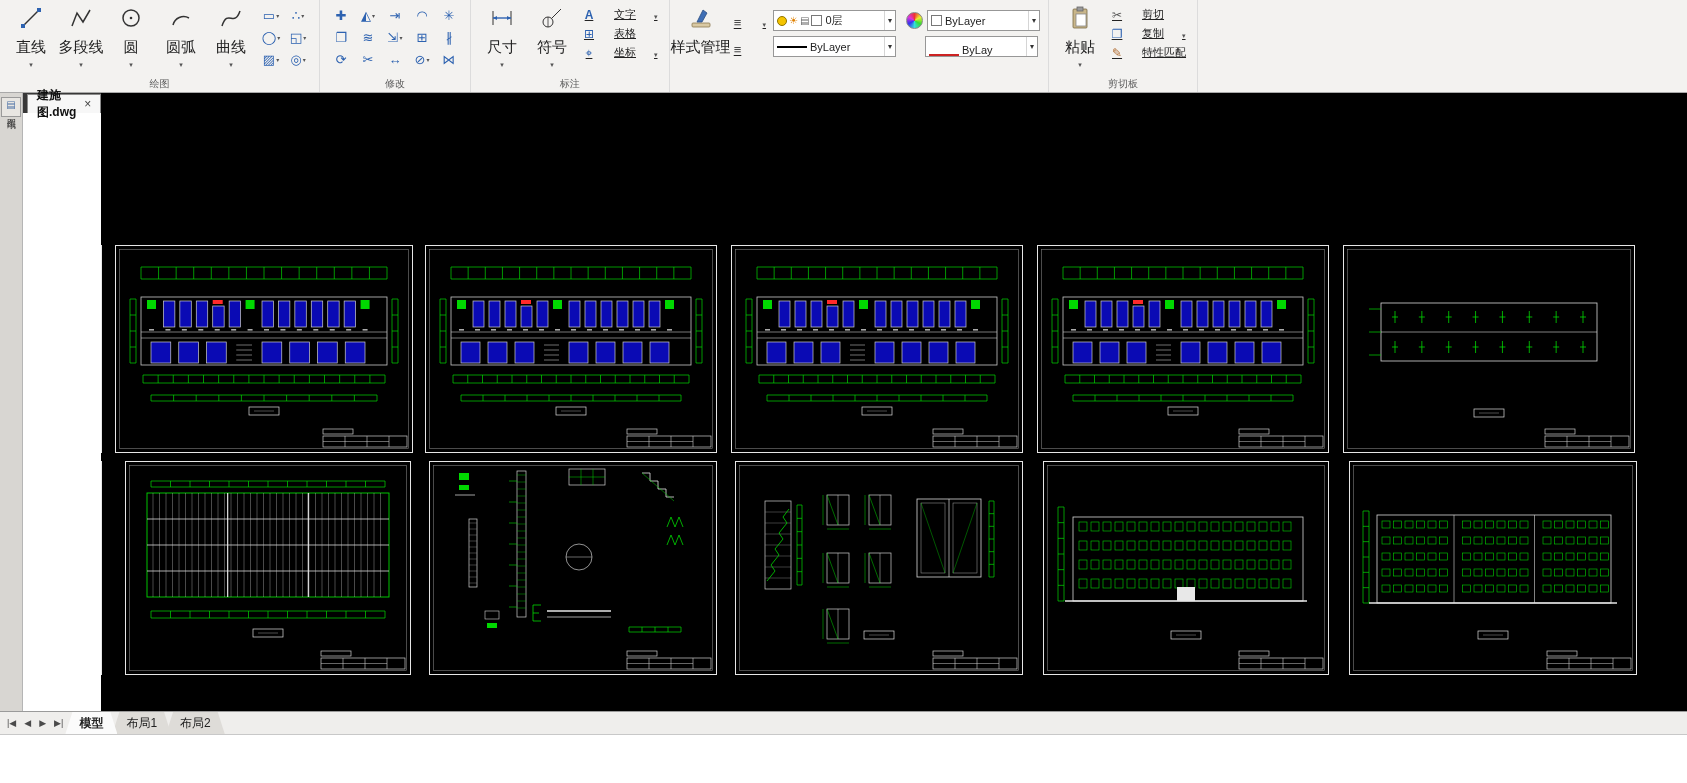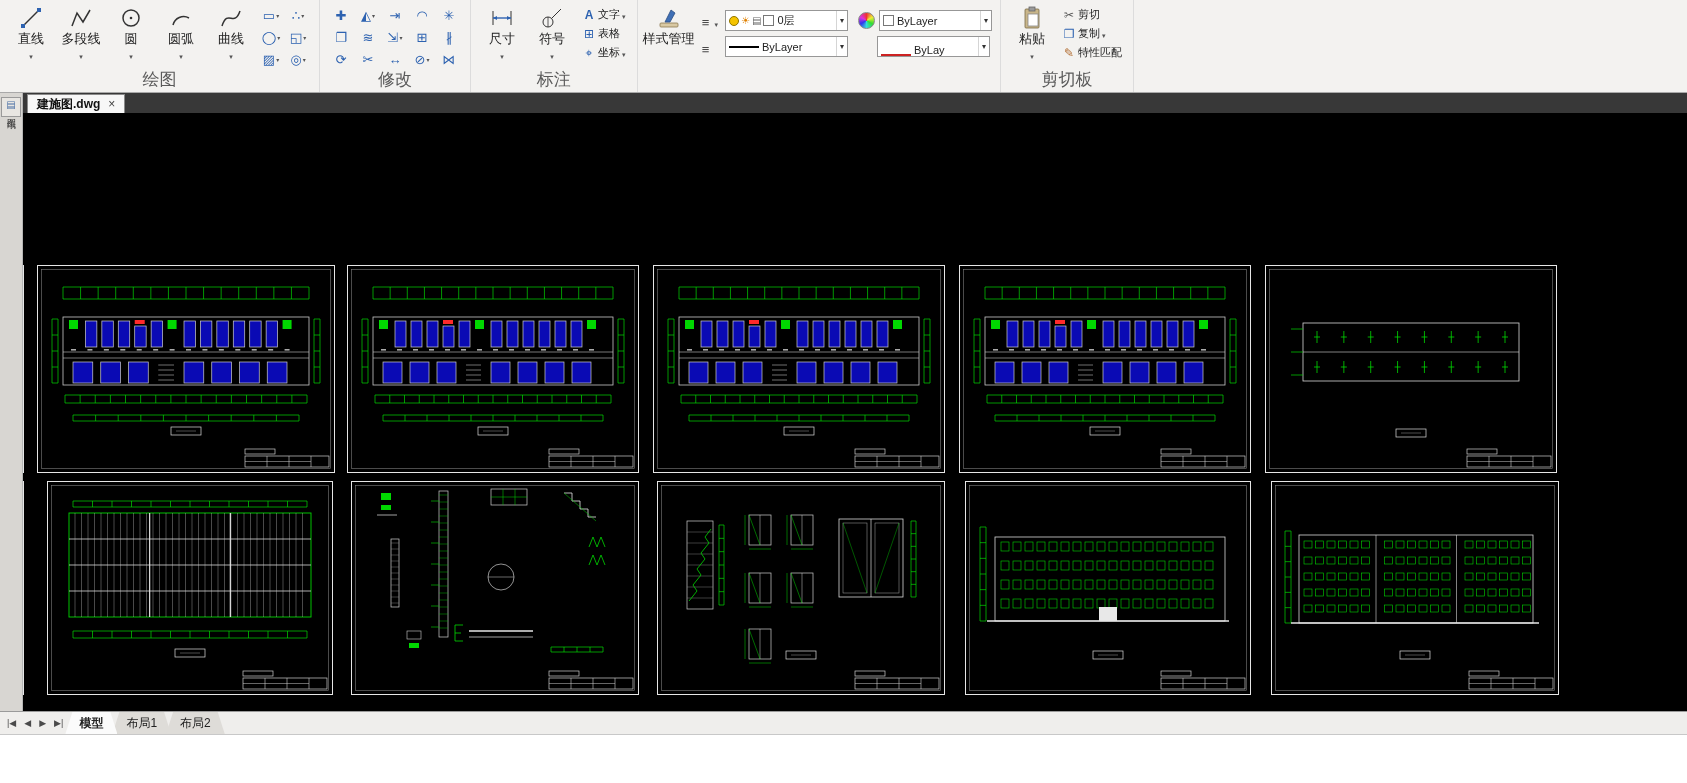--- a/index.html
+++ b/index.html
@@ -19,7 +19,7 @@
   .sbtn{display:flex;align-items:center;justify-content:center;gap:1px;font-size:13px;color:#2d62b0;border-radius:2px;}
   .sbtn .sar{font-size:6px;color:#555;}
   .ministack{display:flex;flex-direction:column;gap:2px;padding-top:4px;}
-  .mini{display:flex;align-items:center;gap:2px;font-size:11px;color:#222;padding:1px 3px;border-radius:2px;}
+  .mini{display:flex;align-items:center;gap:18px;font-size:11px;color:#222;padding:1px 3px;border-radius:2px;text-decoration:underline;}
   .mglyph{width:14px;text-align:center;font-size:12px;}
   .gi-text::before{content:"A";color:#2d62b0;font-weight:bold;}
   .gi-table::before{content:"⊞";color:#2d62b0;}

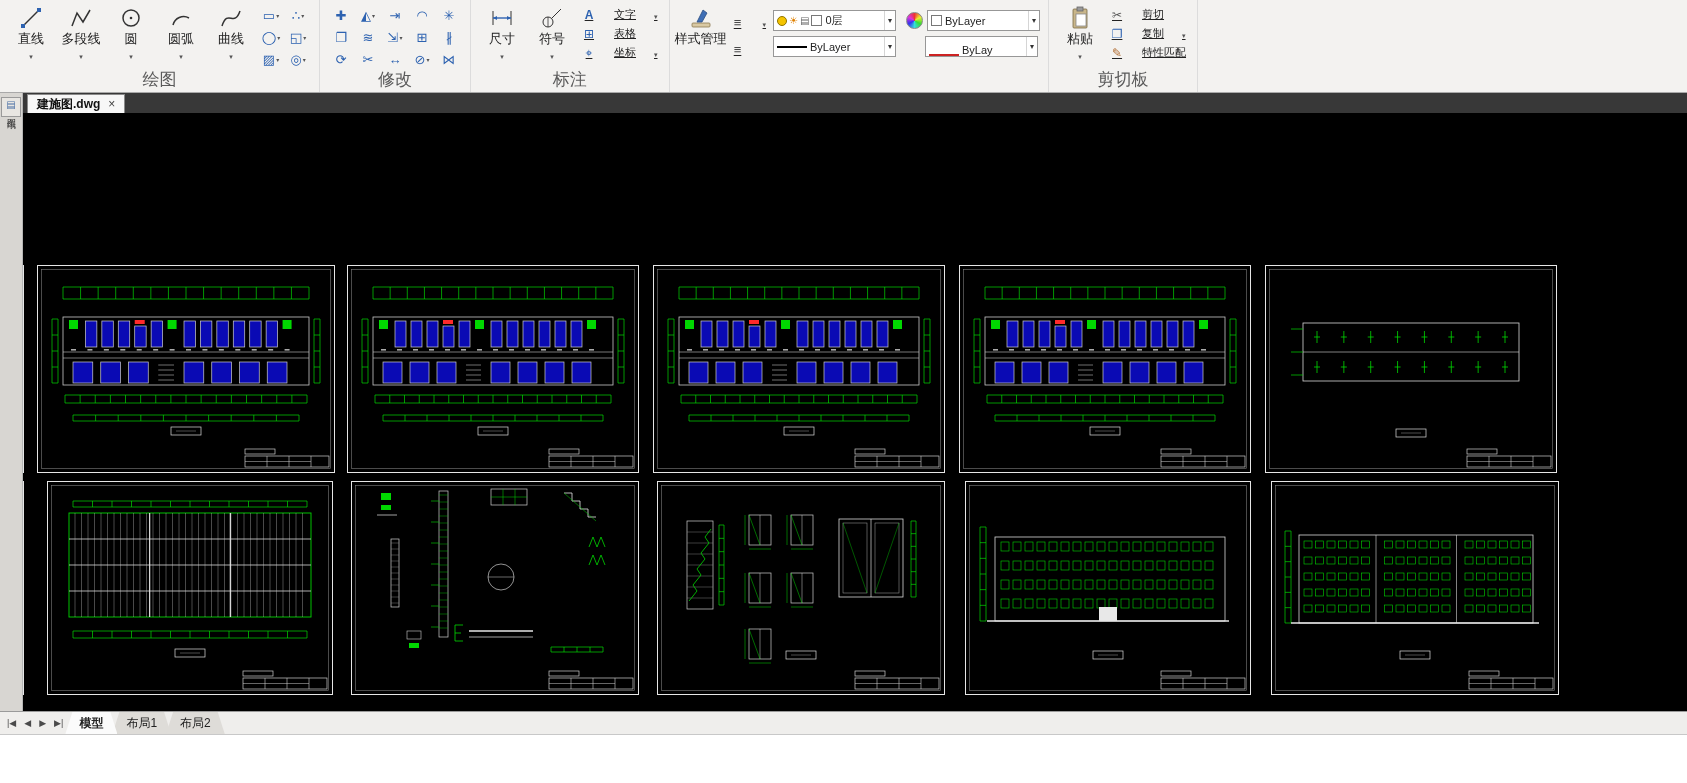--- a/index.html
+++ b/index.html
@@ -13,7 +13,7 @@
   .glabel{position:absolute;bottom:1px;left:0;right:0;text-align:center;font-size:17px;color:#5a5a5a;}
   .bigbtn{width:46px;display:flex;flex-direction:column;align-items:center;padding-top:3px;cursor:default;border-radius:2px;}
   .bicon{width:26px;height:26px;display:flex;align-items:center;justify-content:center;}
-  .blabel{font-size:13px;color:#222;line-height:13px;margin-top:1px;white-space:nowrap;}
+  .blabel{font-size:15px;color:#222;line-height:13px;margin-top:9px;white-space:nowrap;}
   .caret::after{content:"▾";font-size:7px;color:#555;line-height:7px;}
   .smallgrid{display:grid;grid-template-rows:repeat(3,21px);grid-auto-flow:column;grid-auto-columns:26px;gap:1px;padding-top:3px;}
   .sbtn{display:flex;align-items:center;justify-content:center;gap:1px;font-size:13px;color:#2d62b0;border-radius:2px;}

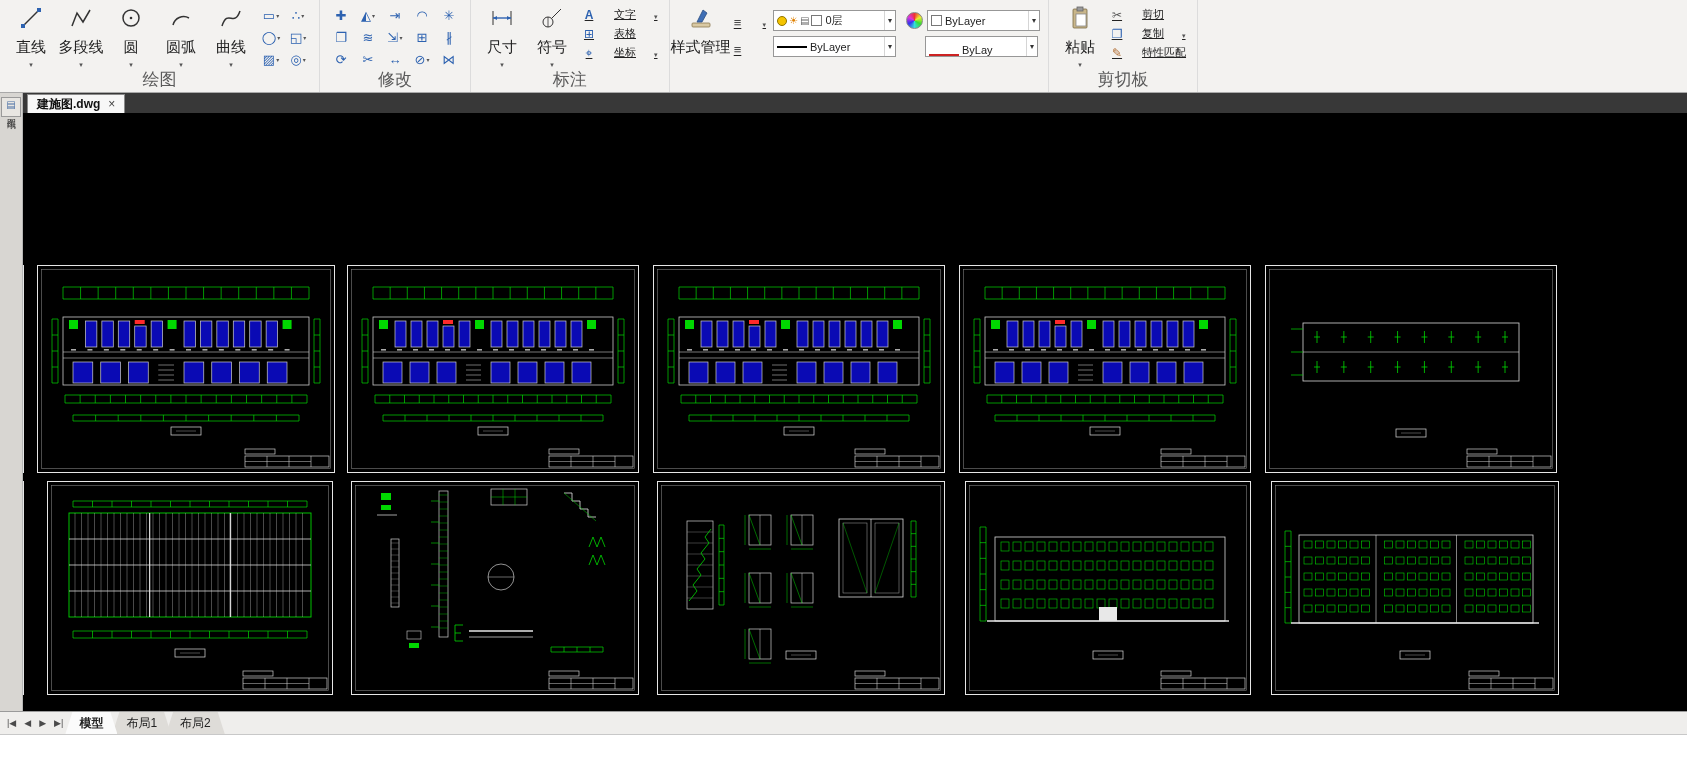--- a/index.html
+++ b/index.html
@@ -10,7 +10,7 @@
   
   .ribbon{height:92px;background:#f3f2f0;border-bottom:1px solid #a9a9a9;display:flex;align-items:stretch;flex:0 0 92px;}
   .rgroup{position:relative;padding:2px 8px 15px 8px;border-right:1px solid #dcdcdc;display:flex;gap:4px;align-items:flex-start;}
-  .glabel{position:absolute;bottom:1px;left:0;right:0;text-align:center;font-size:17px;color:#5a5a5a;}
+  .glabel{position:absolute;bottom:1px;left:0;right:0;text-align:center;font-size:10px;color:#5a5a5a;}
   .bigbtn{width:46px;display:flex;flex-direction:column;align-items:center;padding-top:3px;cursor:default;border-radius:2px;}
   .bicon{width:26px;height:26px;display:flex;align-items:center;justify-content:center;}
   .blabel{font-size:15px;color:#222;line-height:13px;margin-top:9px;white-space:nowrap;}

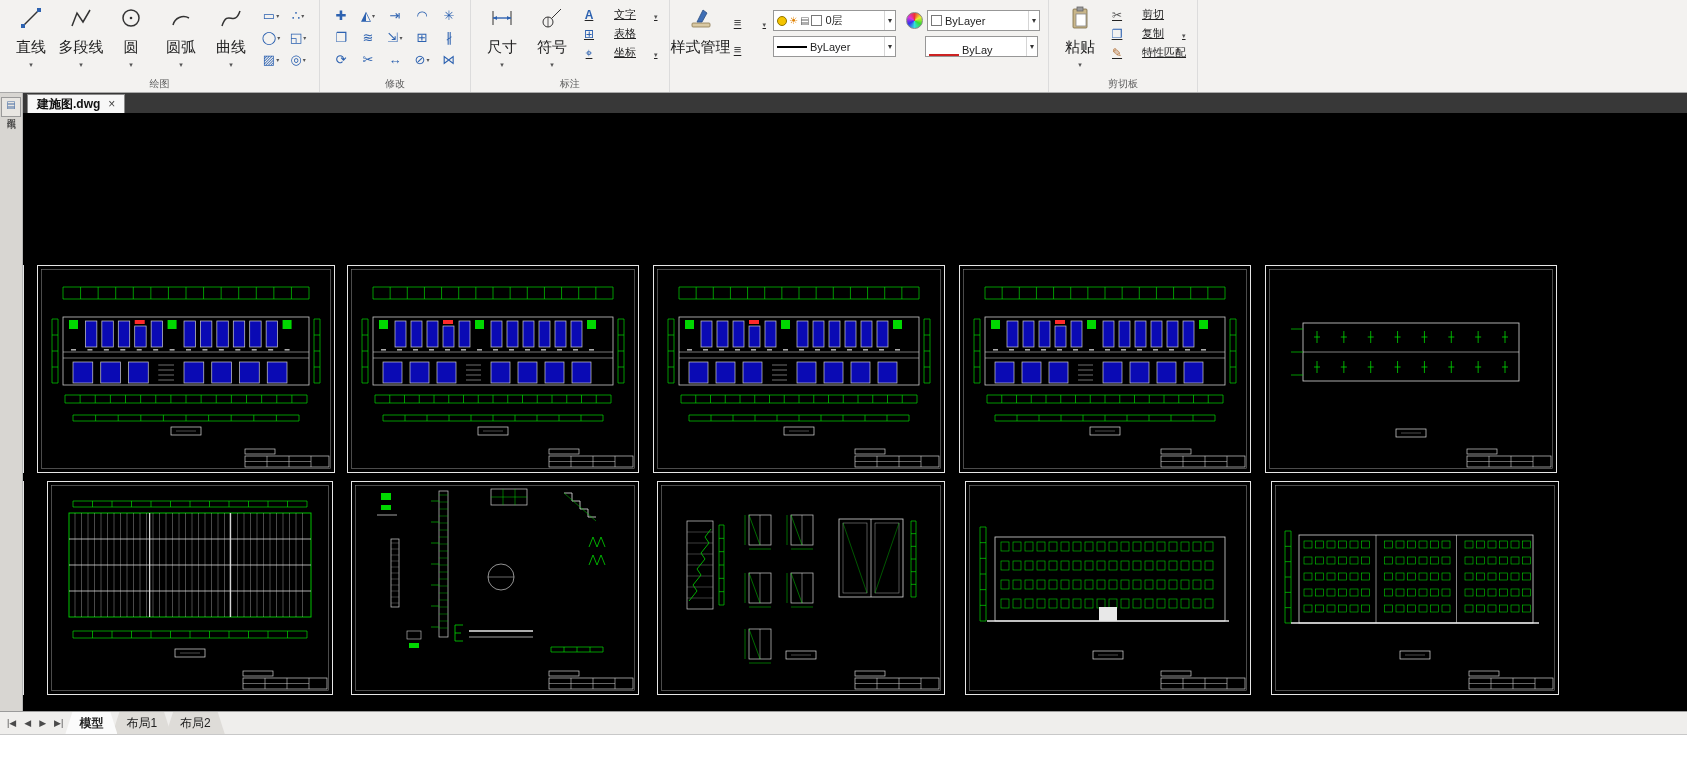--- a/index.html
+++ b/index.html
@@ -57,7 +57,7 @@
           background:#e8e6e2;border:1px solid #9a9a9a;padding:2px 0;cursor:default;}
   .palicon{font-size:10px;color:#4a6fa5;line-height:10px;}
   .paltext{writing-mode:vertical-rl;text-orientation:upright;font-size:9px;color:#333;letter-spacing:1px;}
-  .rightcol{flex:1;display:flex;flex-direction:column;min-width:0;}
+  .rightcol{flex:1;display:flex;flex-direction:row;min-width:0;}
   .tabstrip{height:20px;background:#383838;display:flex;align-items:stretch;flex:0 0 20px;}
   .filetab{background:#f7f7f7;margin:1px 0 0 4px;padding:0 9px;display:flex;align-items:center;gap:8px;
            font-size:12px;color:#111;font-weight:bold;border:1px solid #8a8a8a;border-bottom:none;}

